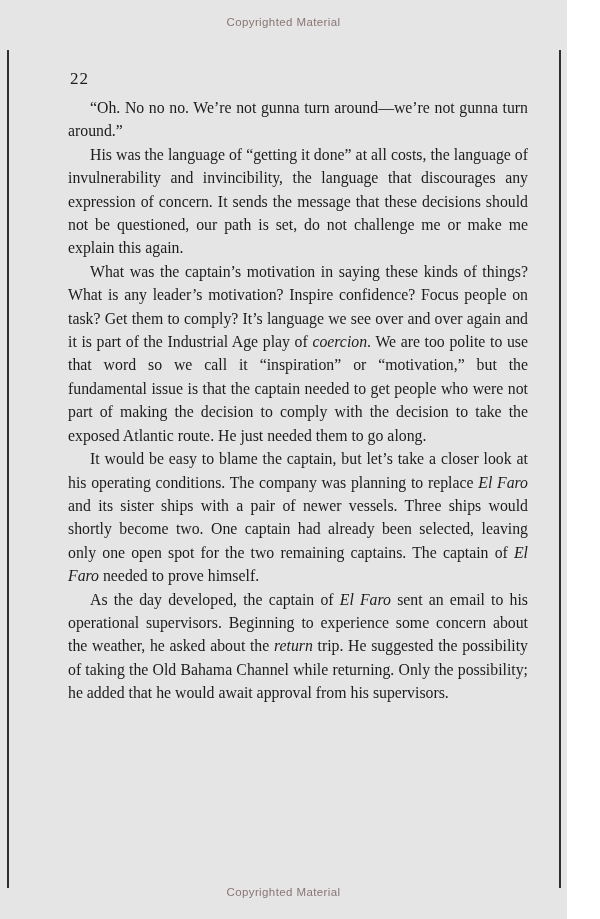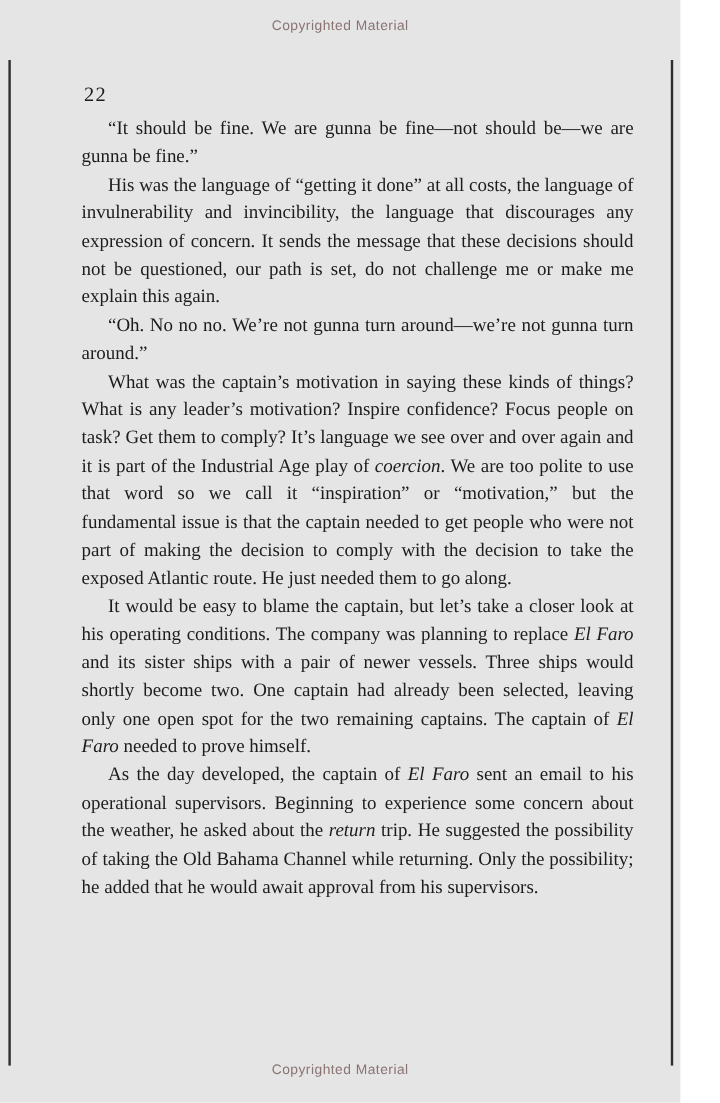--- a/index.html
+++ b/index.html
@@ -92,7 +92,6 @@
   </div>
 
   <div class="body-text" id="body-text">
-      <p><span>“It should be fine. We are gunna be fine—not should be—we are gunna be fine.”</span></p>
       <p><span>His was the language of “getting it done” at all costs, the language of invulnerability and invincibility, the language that discourages any expression of concern. It sends the message that these decisions should not be questioned, our path is set, do not challenge me or make me explain this again.</span></p>
       <p><span>“Oh. No no no. We’re not gunna turn around—we’re not gunna turn around.”</span></p>
       <p><span>What was the captain’s motivation in saying these kinds of things? What is any leader’s motivation? Inspire confidence? Focus people on task? Get them to comply? It’s language we see over and over again and it is part of the Industrial Age play of </span><i>coercion</i><span>. We are too polite to use that word so we call it “inspiration” or “motivation,” but the fundamental issue is that the captain needed to get people who were not part of making the decision to comply with the decision to take the exposed Atlantic route. He just needed them to go along.</span></p>

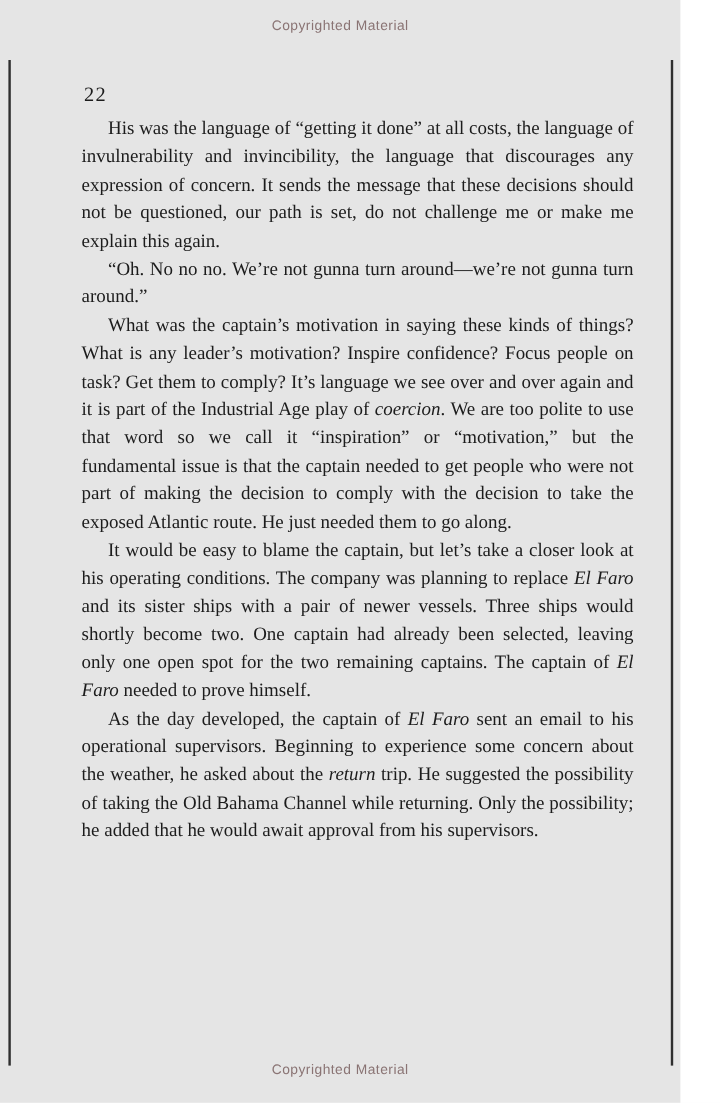--- a/index.html
+++ b/index.html
@@ -92,8 +92,8 @@
   </div>
 
   <div class="body-text" id="body-text">
+      <p><span>“Oh. No no no. We’re not gunna turn around—we’re not gunna turn around.”</span></p>
       <p><span>His was the language of “getting it done” at all costs, the language of invulnerability and invincibility, the language that discourages any expression of concern. It sends the message that these decisions should not be questioned, our path is set, do not challenge me or make me explain this again.</span></p>
-      <p><span>“Oh. No no no. We’re not gunna turn around—we’re not gunna turn around.”</span></p>
       <p><span>What was the captain’s motivation in saying these kinds of things? What is any leader’s motivation? Inspire confidence? Focus people on task? Get them to comply? It’s language we see over and over again and it is part of the Industrial Age play of </span><i>coercion</i><span>. We are too polite to use that word so we call it “inspiration” or “motivation,” but the fundamental issue is that the captain needed to get people who were not part of making the decision to comply with the decision to take the exposed Atlantic route. He just needed them to go along.</span></p>
       <p><span>It would be easy to blame the captain, but let’s take a closer look at his operating conditions. The company was planning to replace </span><i>El Faro</i><span> and its sister ships with a pair of newer vessels. Three ships would shortly become two. One captain had already been selected, leaving only one open spot for the two remaining captains. The captain of </span><i>El Faro</i><span> needed to prove himself.</span></p>
       <p><span>As the day developed, the captain of </span><i>El Faro</i><span> sent an email to his operational supervisors. Beginning to experience some concern about the weather, he asked about the </span><i>return</i><span> trip. He suggested the possibility of taking the Old Bahama Channel while returning. Only the possibility; he added that he would await approval from his supervisors.</span></p>

